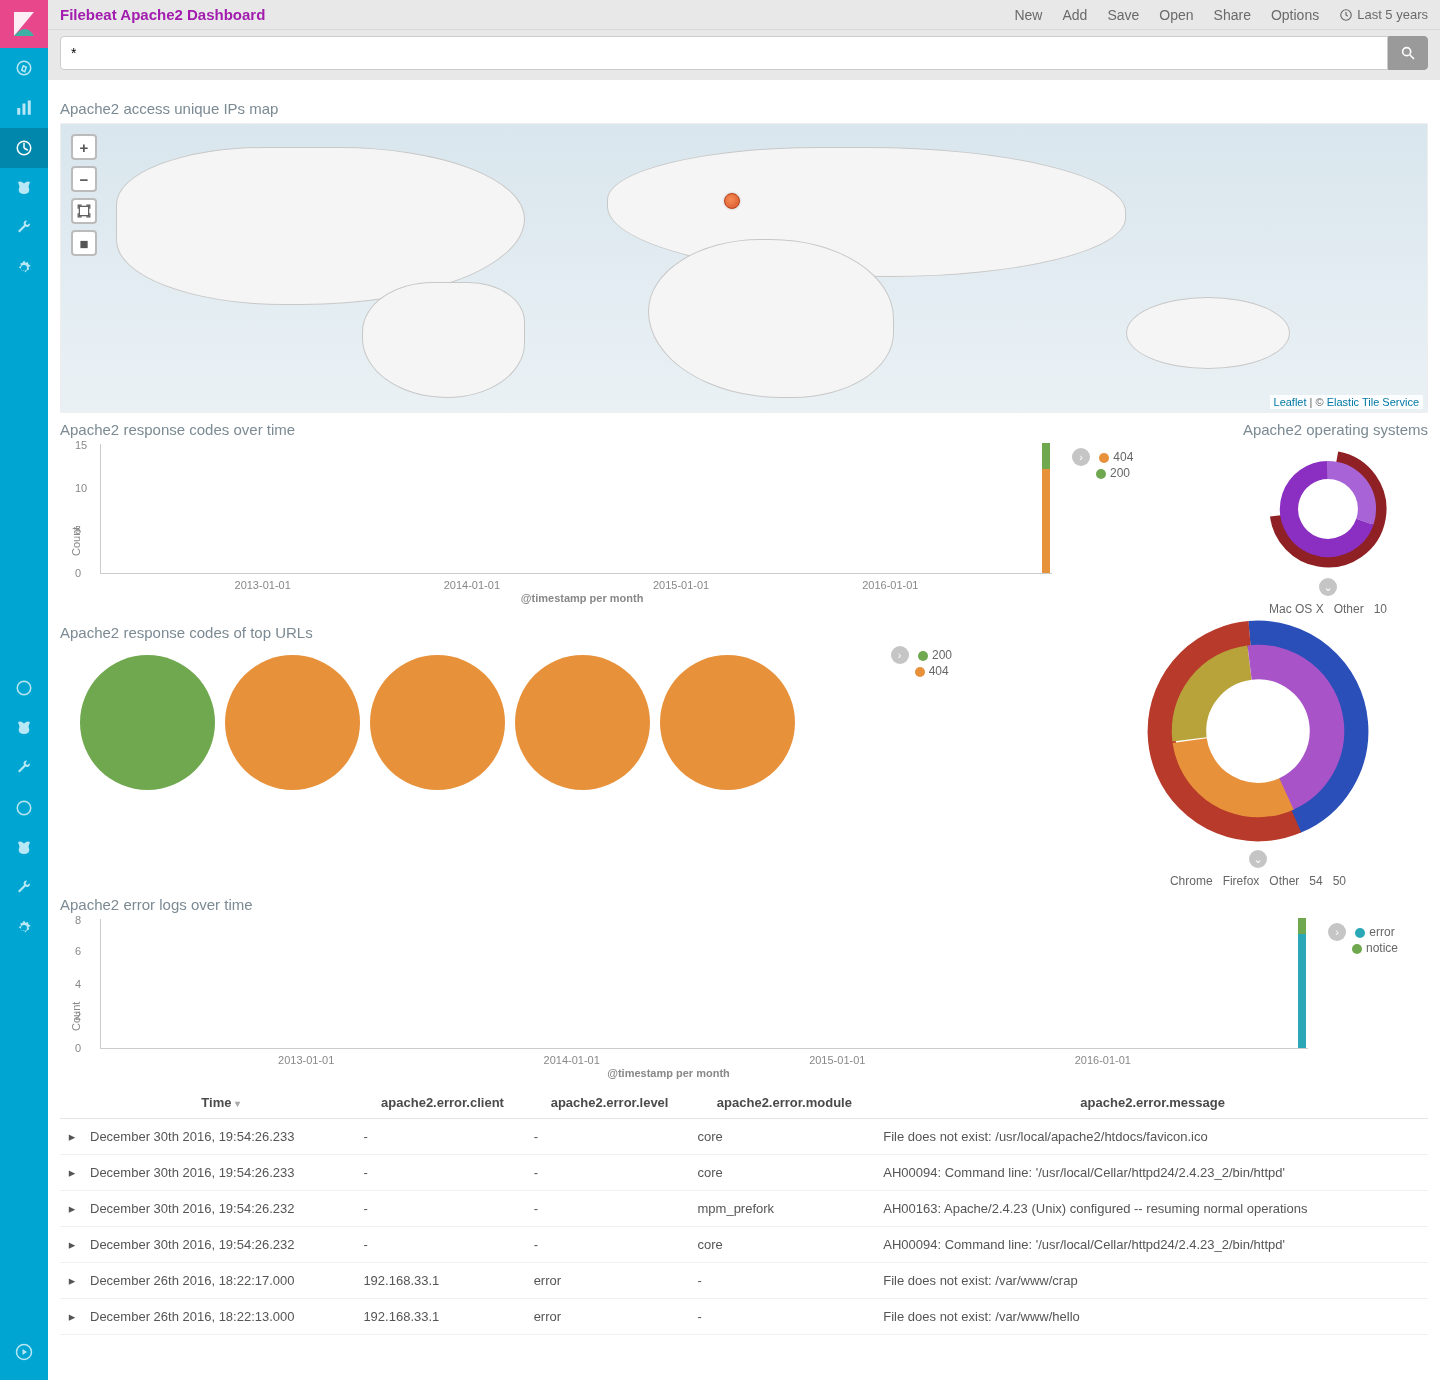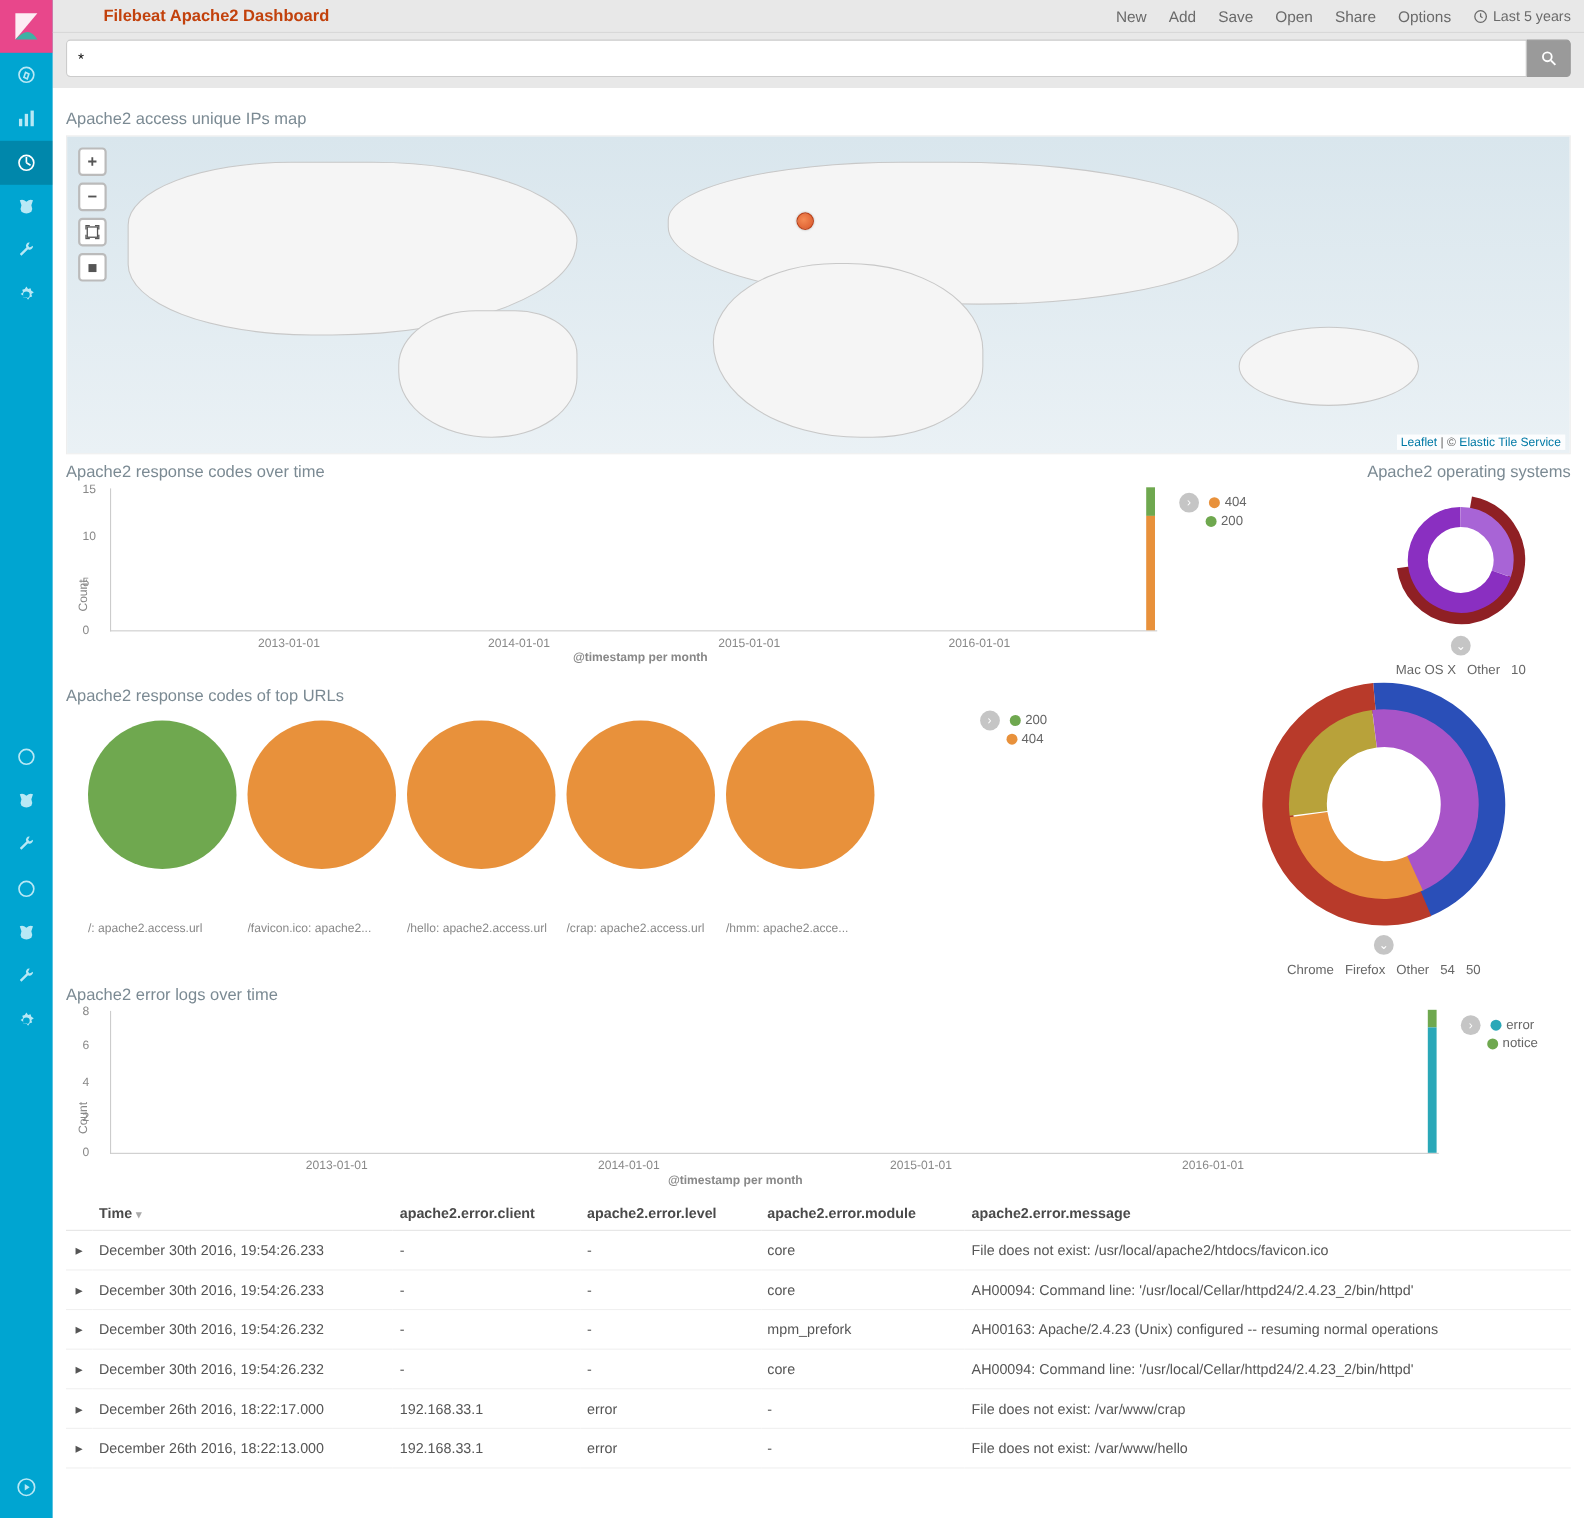--- a/index.html
+++ b/index.html
@@ -12,7 +12,7 @@
 .sidebar-bottom { margin-top: auto; margin-bottom: 8px; }
 .main { flex: 1; display: flex; flex-direction: column; min-width: 0; }
 .topbar { background: #e8e8e8; border-bottom: 1px solid #d8d8d8; padding: 6px 12px; display: flex; align-items: center; gap: 20px; }
-.dash-title { font-weight: 600; color: #c2410c; font-size: 15px; margin-left: 34px; }
+.dash-title { font-weight: 600; color: #a21caf; font-size: 15px; }
 .top-links { margin-left: auto; display: flex; gap: 20px; }
 .top-link { color: #6a6a6a; cursor: pointer; font-size: 14px; }
 .time-link { color: #6a6a6a; display: flex; align-items: center; gap: 4px; }

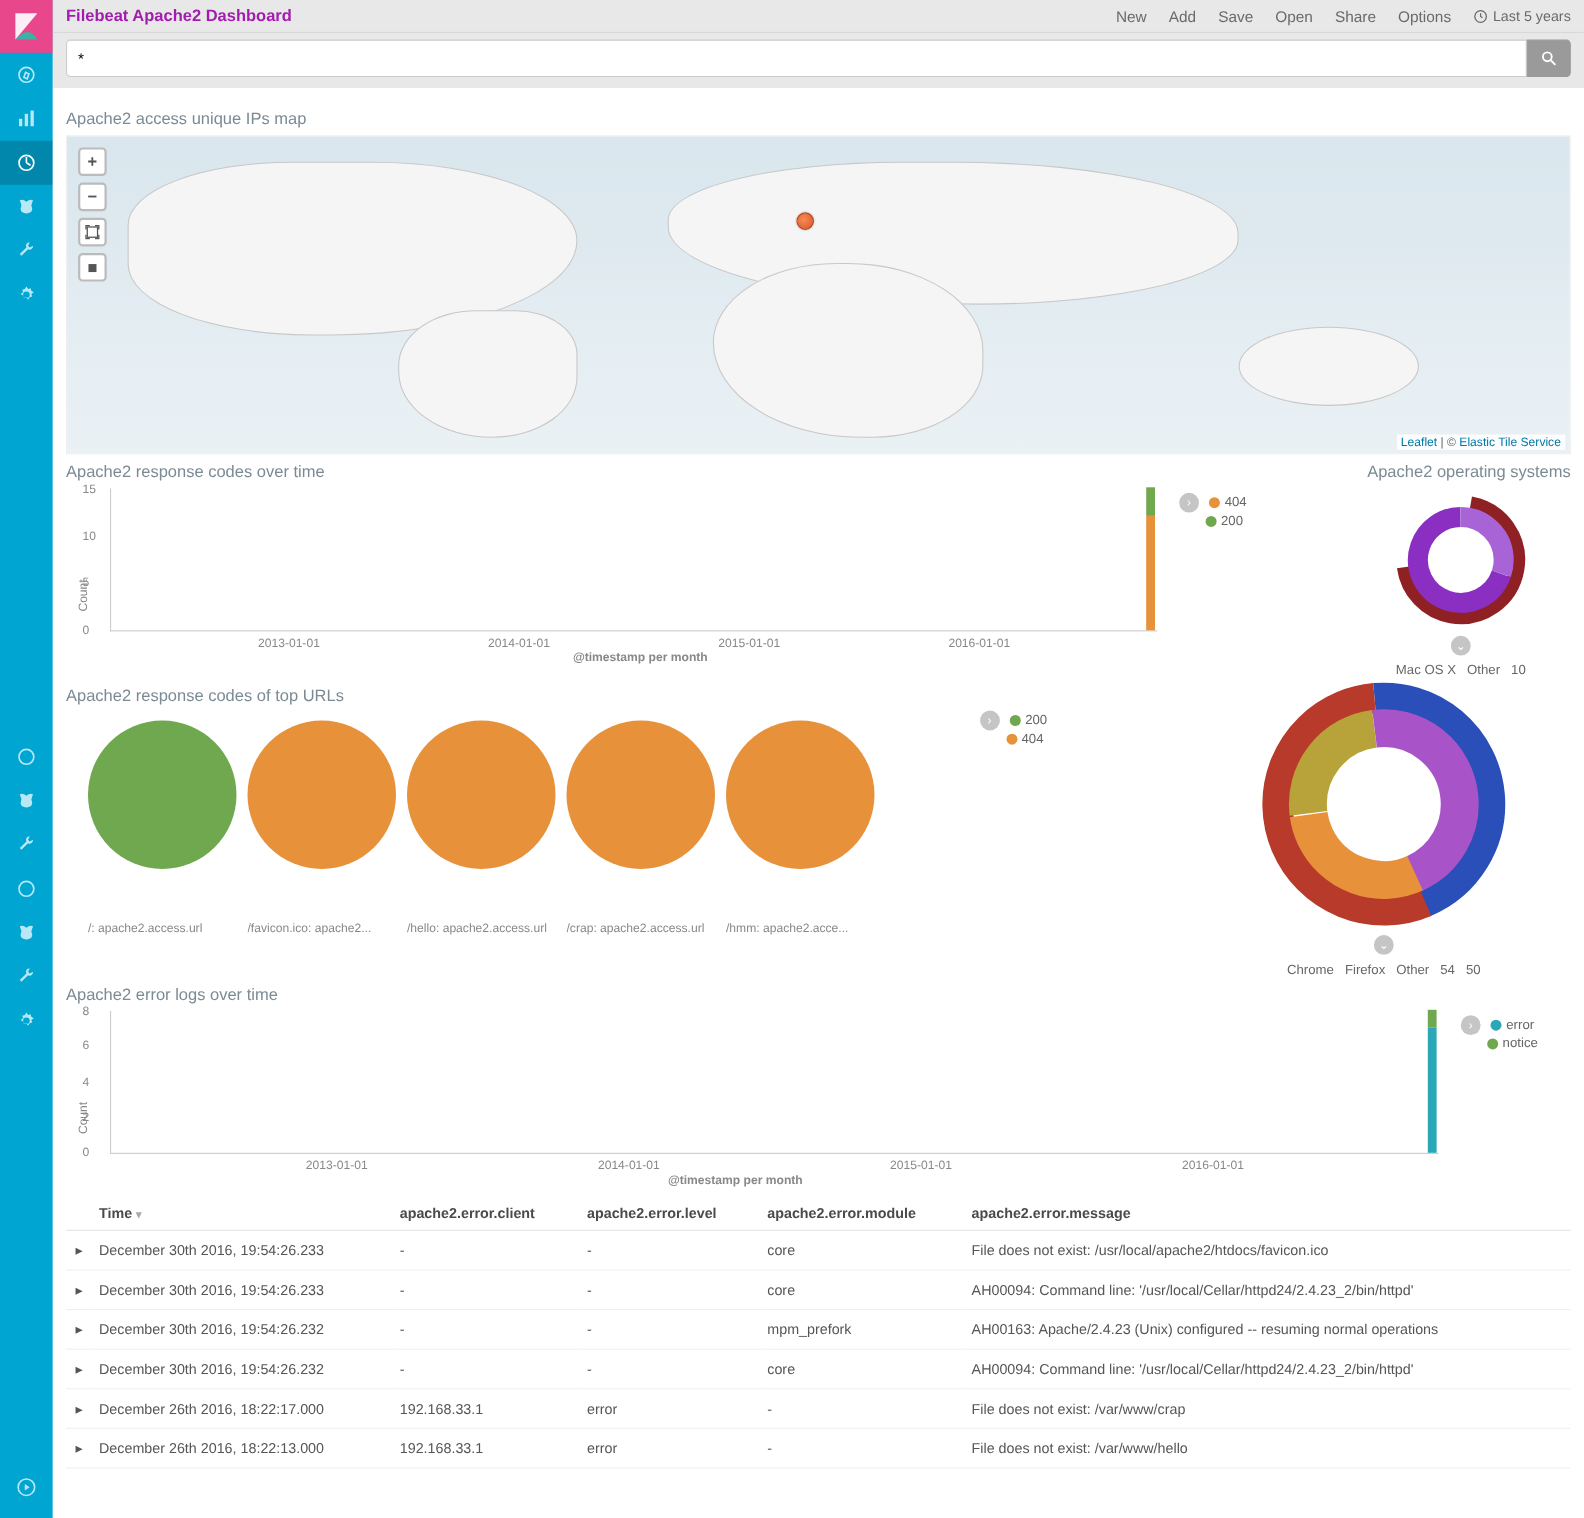--- a/index.html
+++ b/index.html
@@ -265,13 +265,6 @@
             <div class="url-circle" style="background:#e8913b"></div>
             <div class="url-circle" style="background:#e8913b"></div>
           </div>
-          <div class="url-labels">
-            <span>/: apache2.access.url</span>
-            <span>/favicon.ico: apache2...</span>
-            <span>/hello: apache2.access.url</span>
-            <span>/crap: apache2.access.url</span>
-            <span>/hmm: apache2.acce...</span>
-          </div>
         </div>
         <div style="width:340px;">
           <div class="donut-wrap">

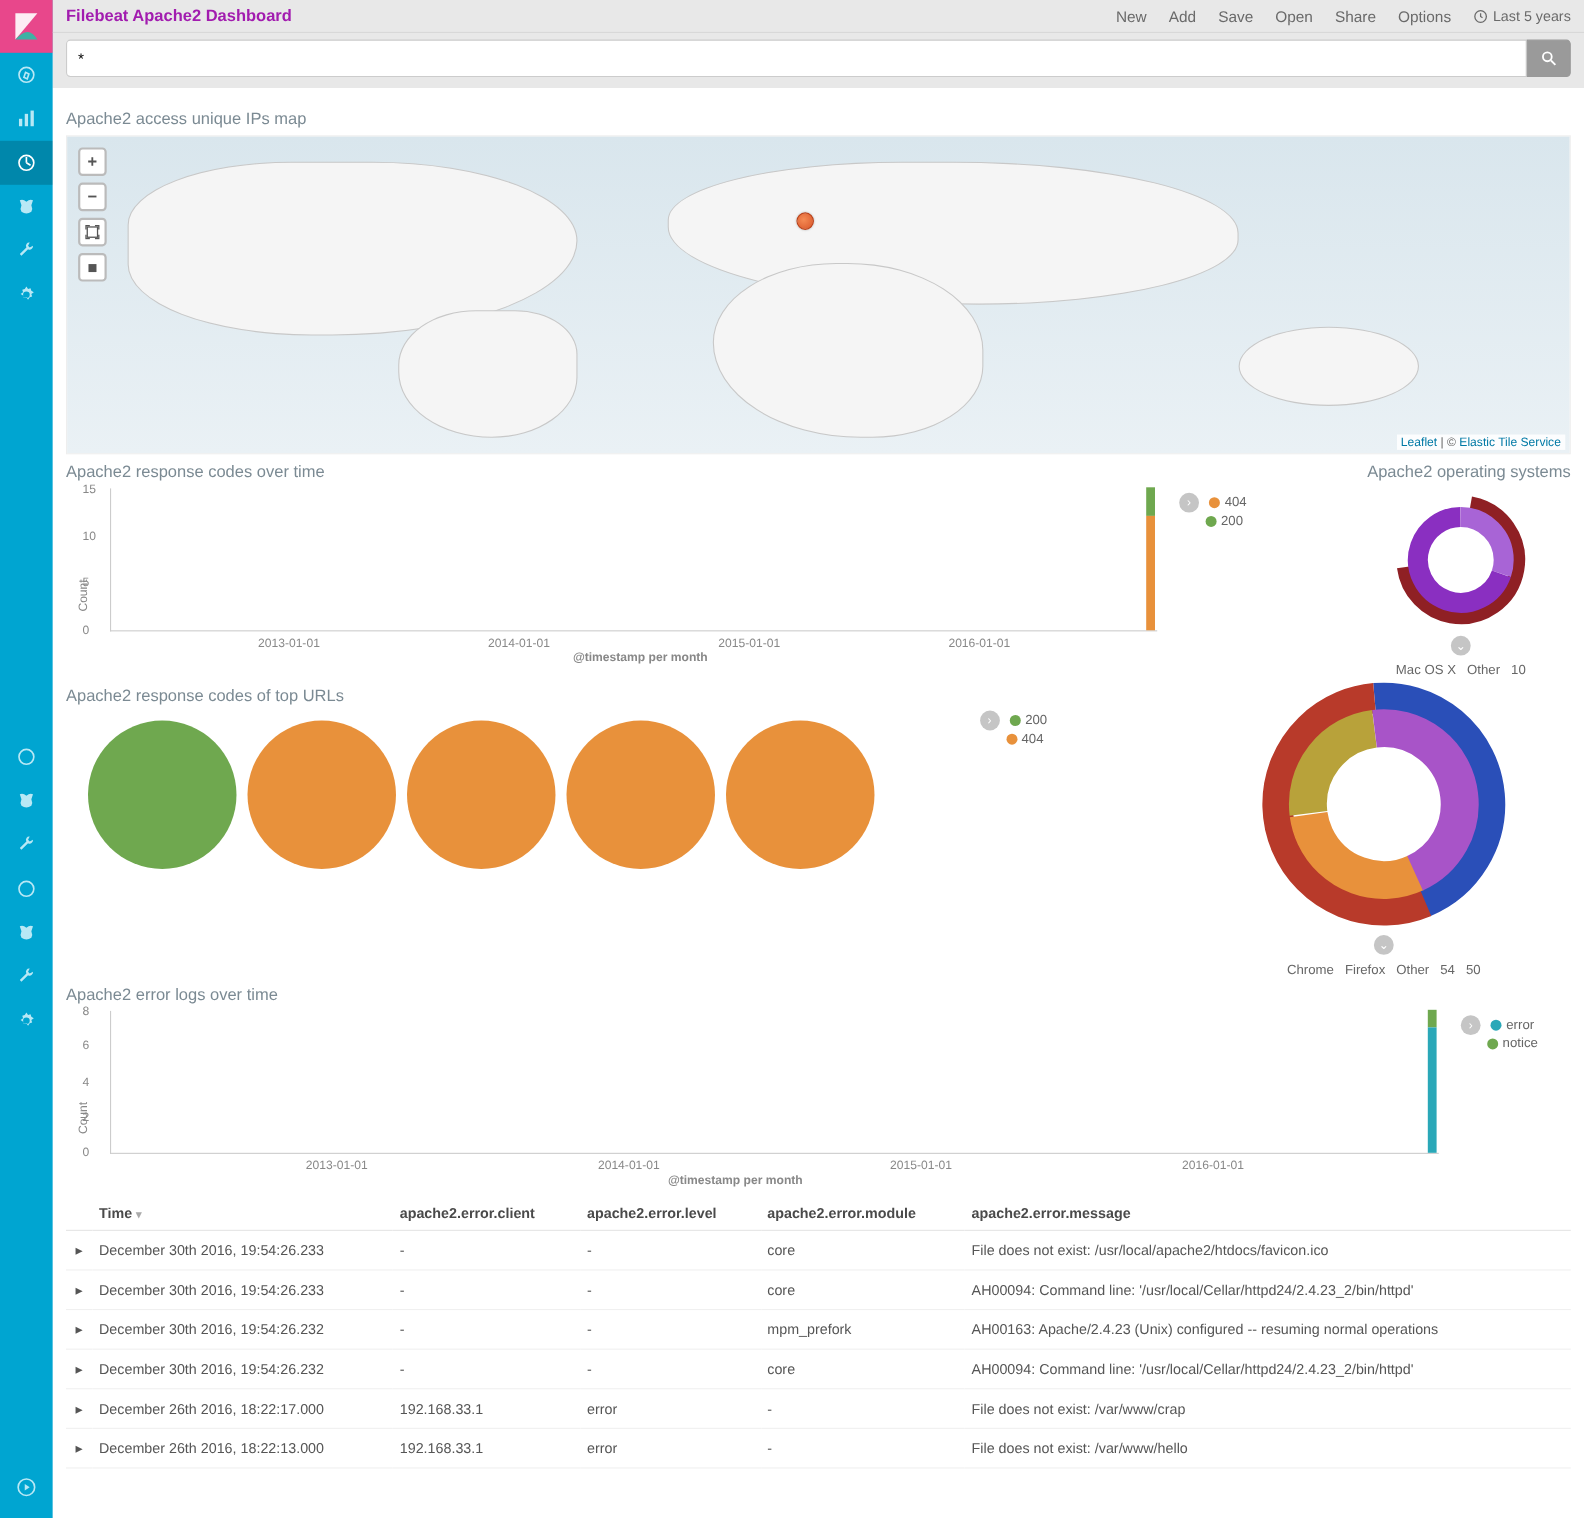--- a/index.html
+++ b/index.html
@@ -49,7 +49,7 @@
 .url-labels { display: flex; gap: 10px; margin-left: 20px; margin-top: 48px; font-size: 11px; color: #888; }
 .url-labels span { width: 135px; overflow: hidden; text-overflow: ellipsis; white-space: nowrap; }
 .table { width: 100%; border-collapse: collapse; margin-top: 8px; font-size: 13px; }
-.table th { text-align: left; font-weight: 600; color: #4a4a4a; padding: 8px 6px; border-bottom: 1px solid #e5e5e5; }
+.table th { text-align: center; font-weight: 600; color: #4a4a4a; padding: 8px 6px; border-bottom: 1px solid #e5e5e5; }
 .table td { padding: 10px 6px; border-bottom: 1px solid #f0f0f0; color: #555; vertical-align: top; }
 .expand-cell { width: 24px; color: #888; cursor: pointer; text-align: center; }
 .legend-row { display: flex; flex-wrap: wrap; justify-content: center; gap: 10px; font-size: 12px; color: #666; margin-top: 6px; }

